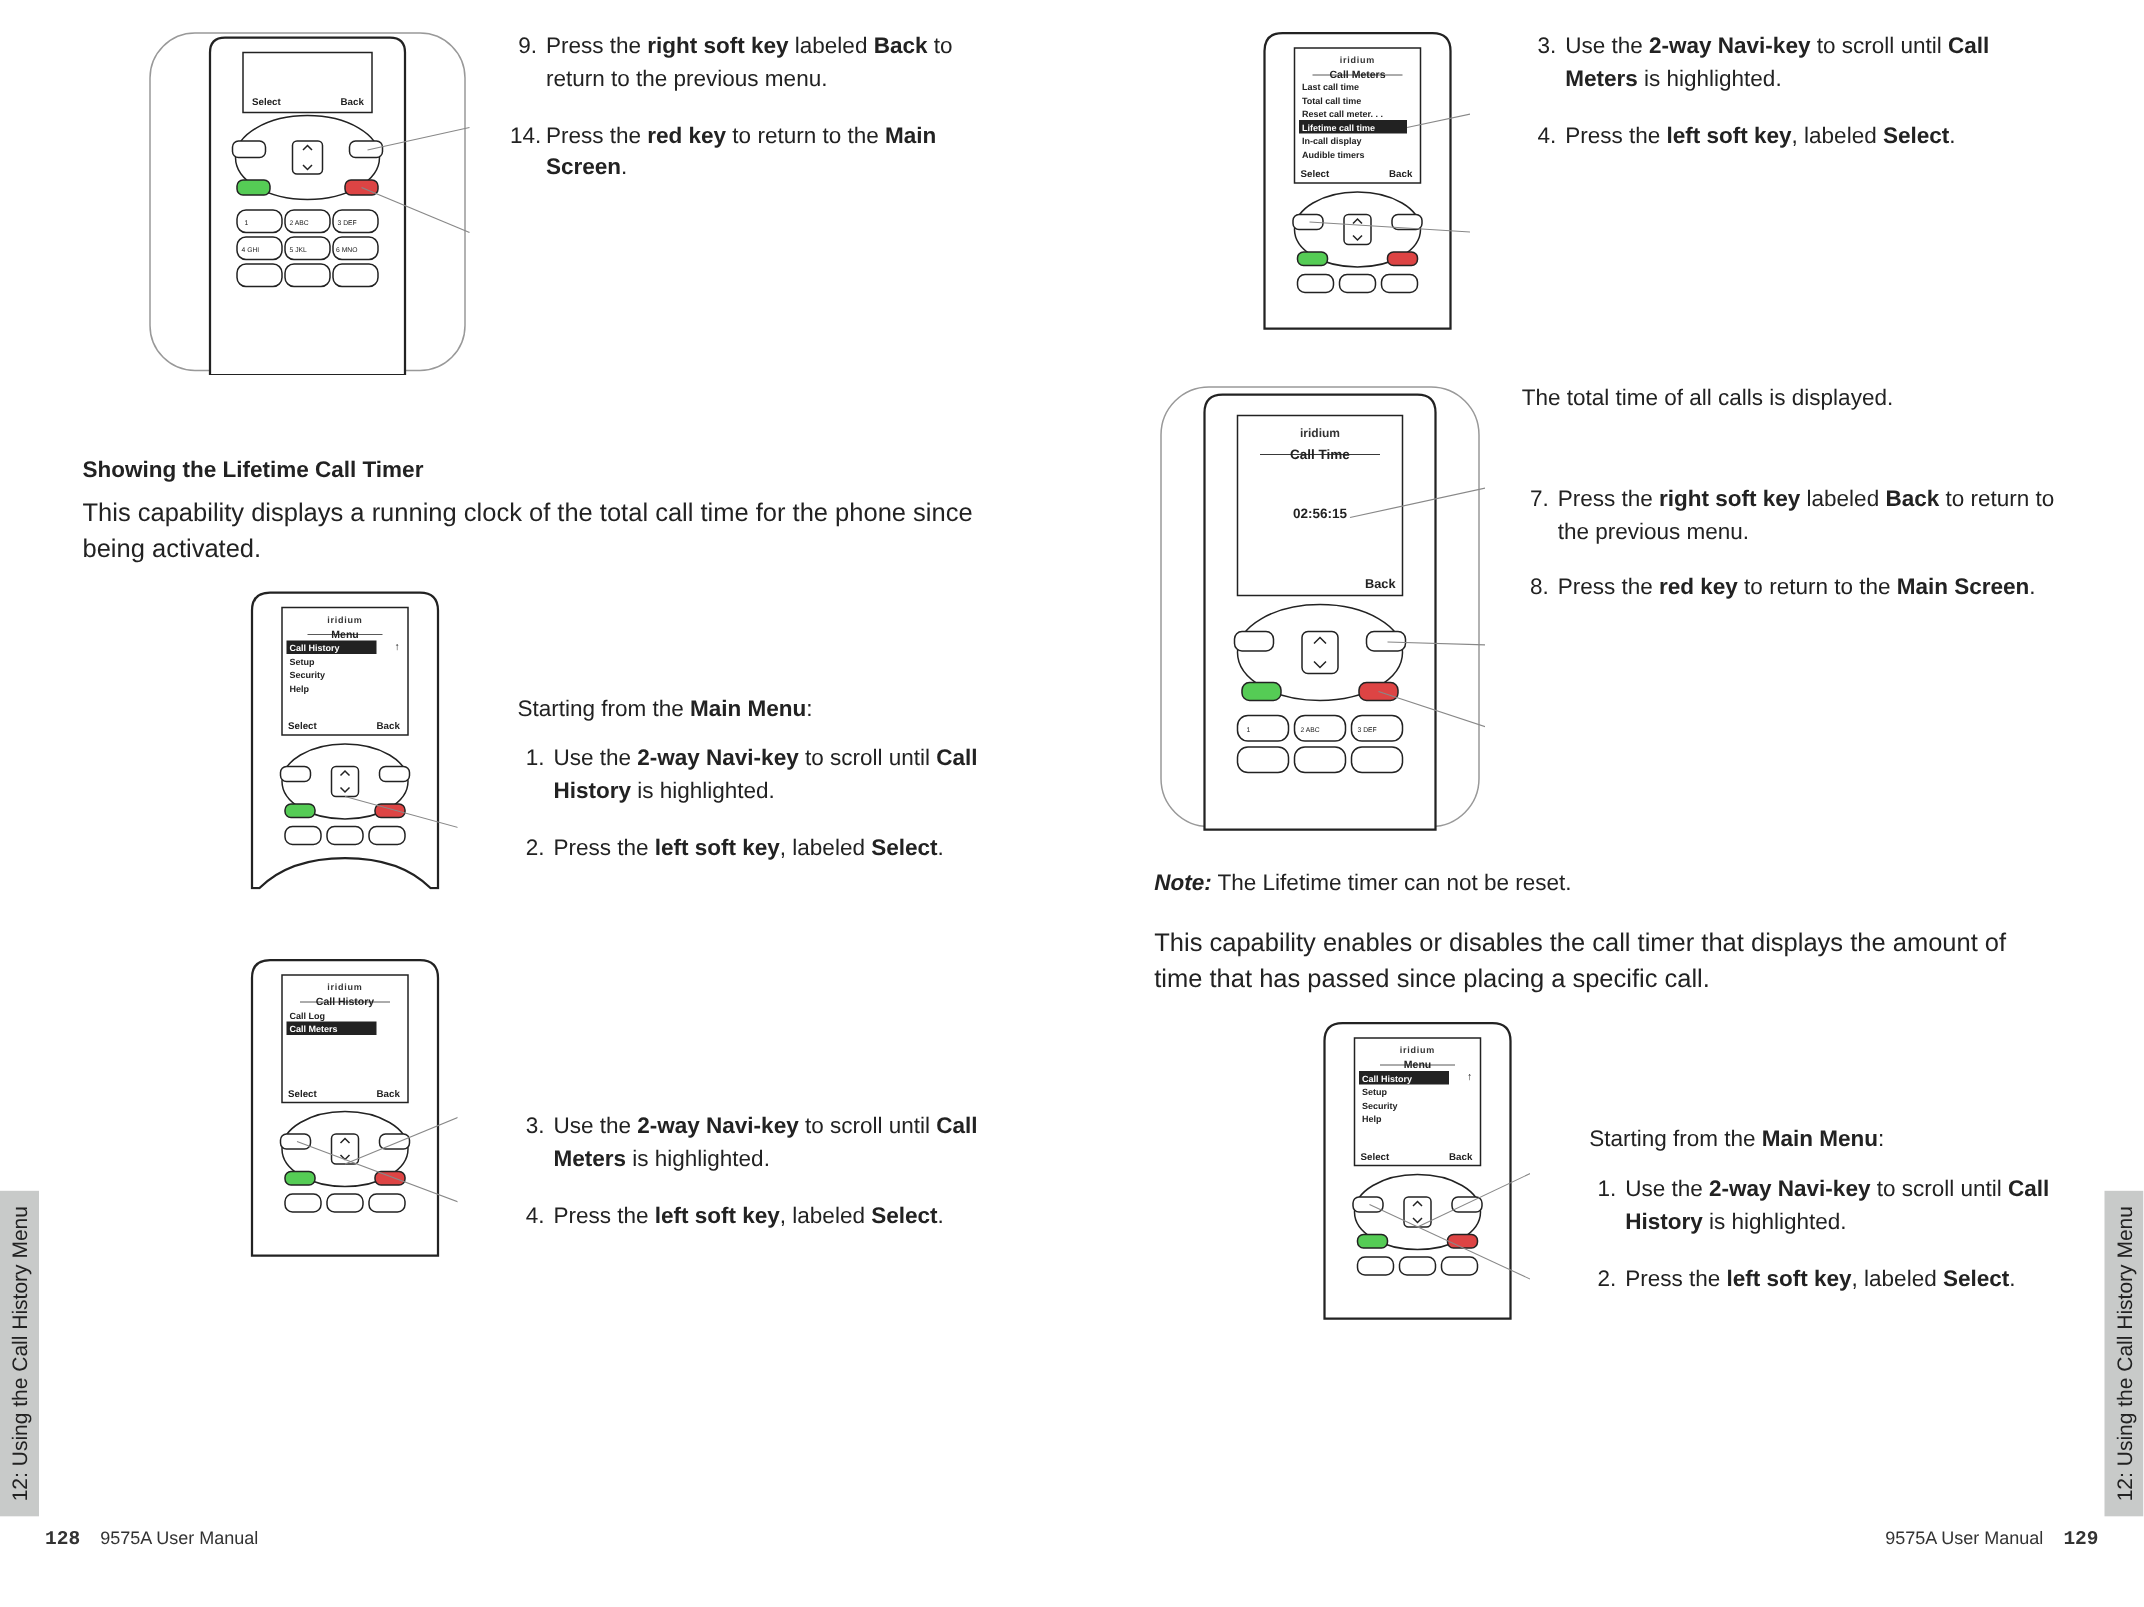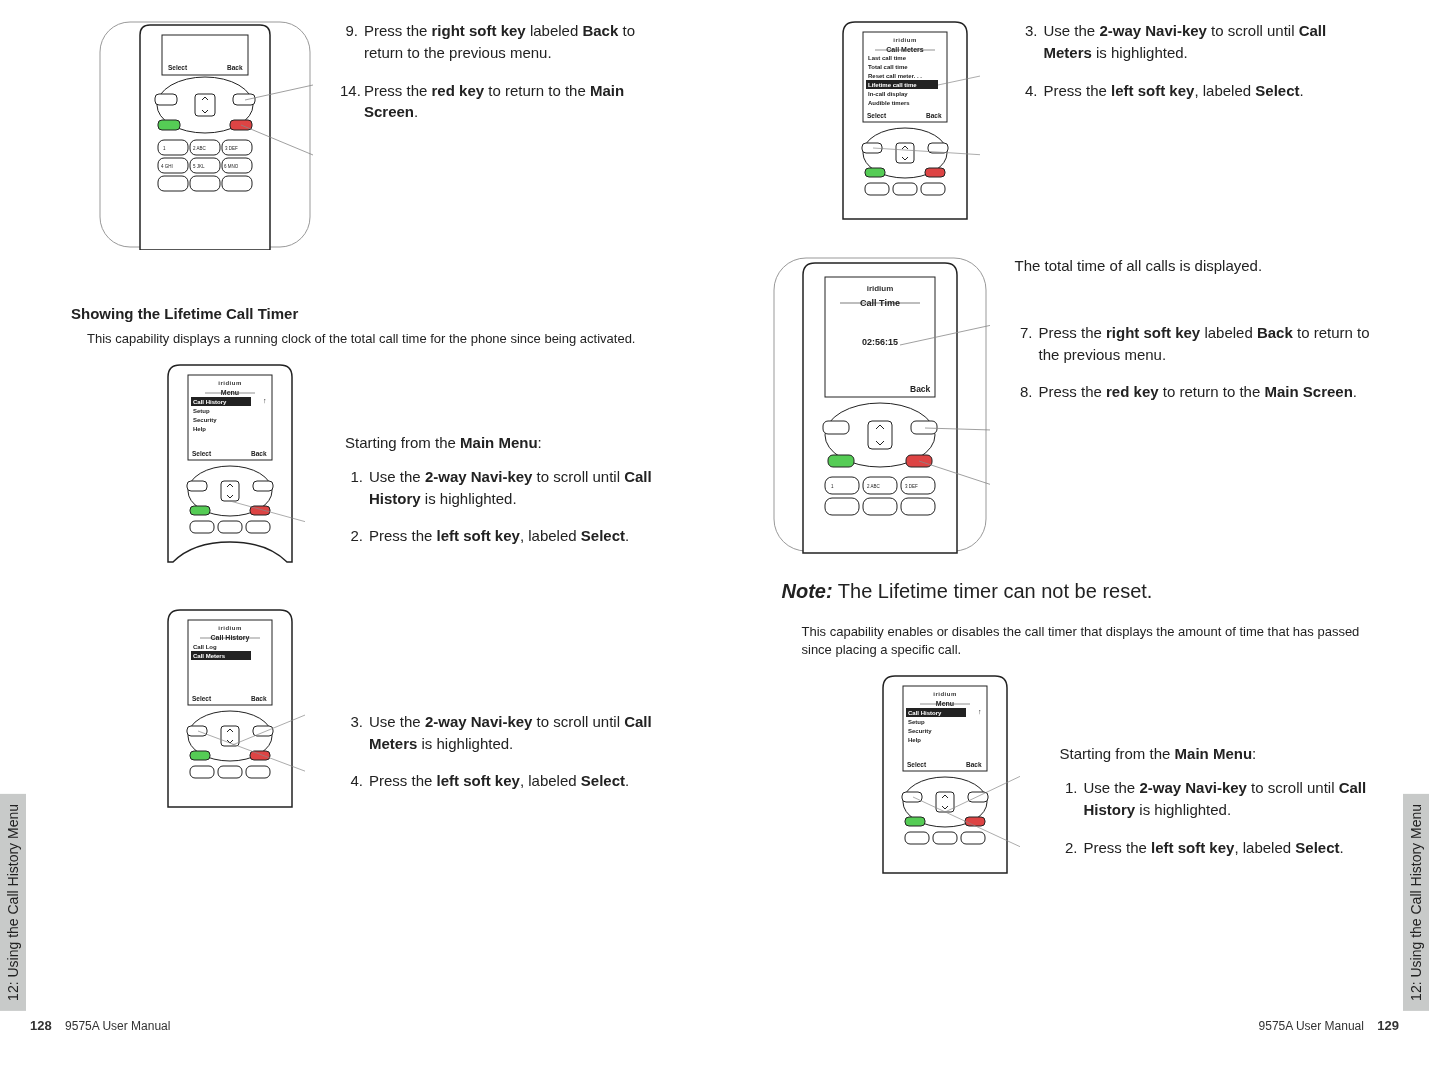--- a/index.html
+++ b/index.html
@@ -39,7 +39,7 @@
   .footer.left { left: 30px; }
   .footer.right { right: 30px; }
   .footer .pg { font-weight: bold; font-size: 13px; }
-  .section-title { font-weight: bold; font-size: 15px; margin: 8px 16px 8px; }
+  .section-title { font-weight: bold; font-size: 15px; margin: 8px 0 8px; }
   .body-text { font-size: 13px; line-height: 1.4; margin-bottom: 15px; margin-left: 32px; }
   .note { font-size: 20px; margin: 20px 12px; }
   .note .nlabel { font-style: italic; font-weight: bold; }

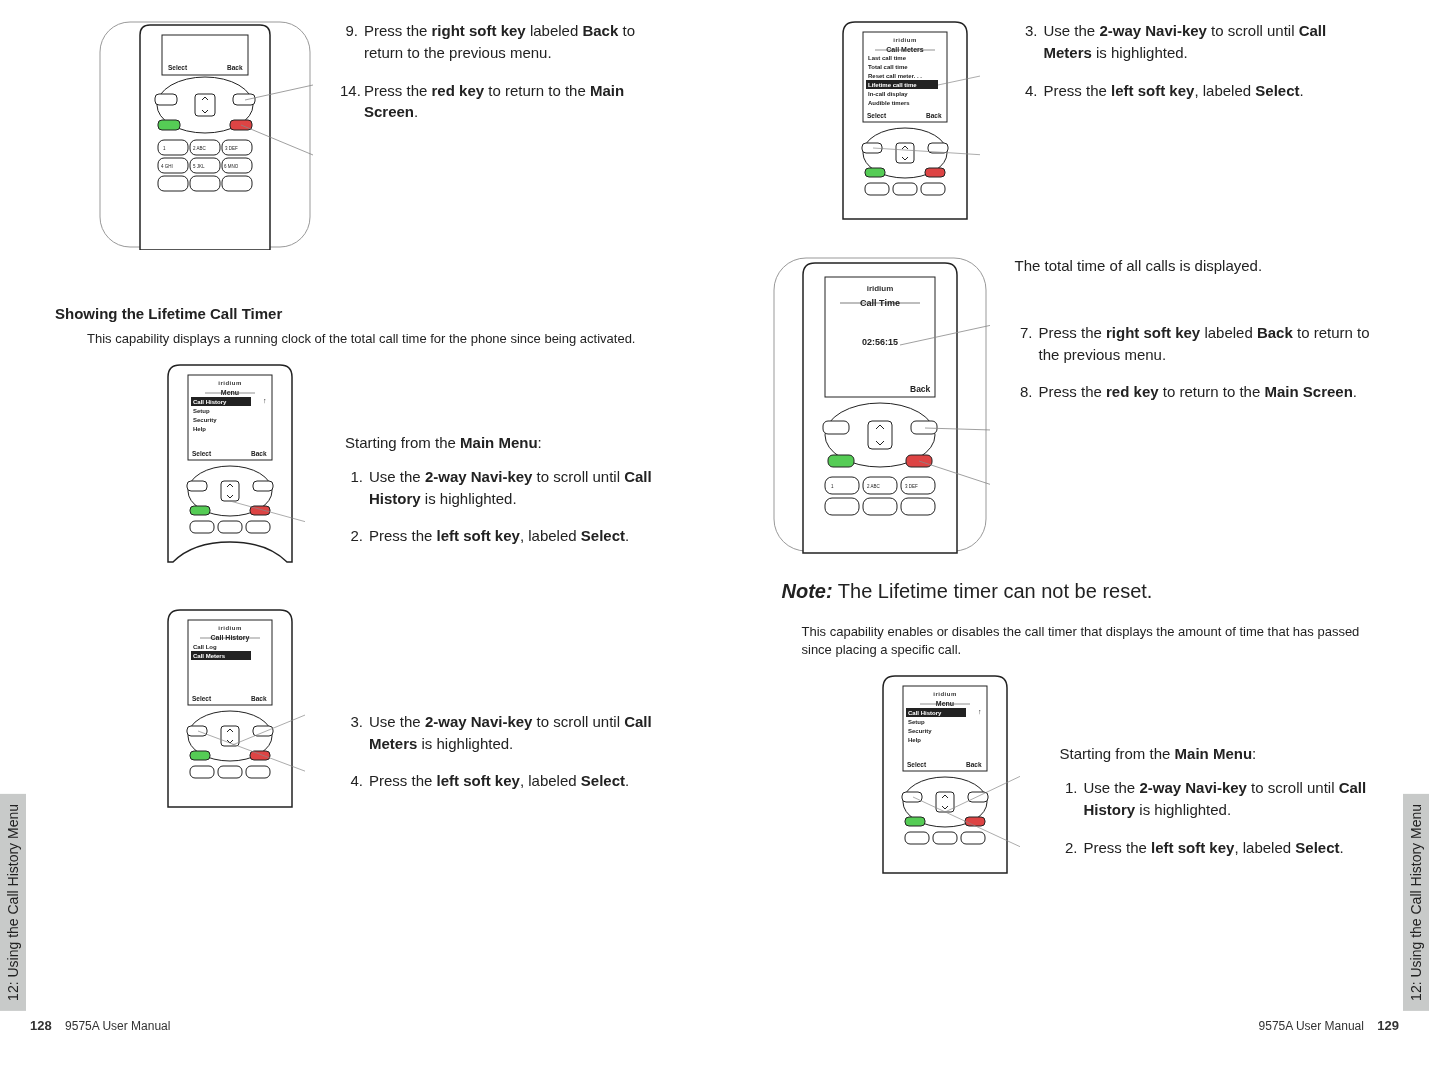--- a/index.html
+++ b/index.html
@@ -40,7 +40,7 @@
   .footer.right { right: 30px; }
   .footer .pg { font-weight: bold; font-size: 13px; }
   .section-title { font-weight: bold; font-size: 15px; margin: 8px 0 8px; }
-  .body-text { font-size: 13px; line-height: 1.4; margin-bottom: 15px; margin-left: 32px; }
+  .body-text { font-size: 17px; line-height: 1.4; margin-bottom: 15px; }
   .note { font-size: 20px; margin: 20px 12px; }
   .note .nlabel { font-style: italic; font-weight: bold; }
   .block {

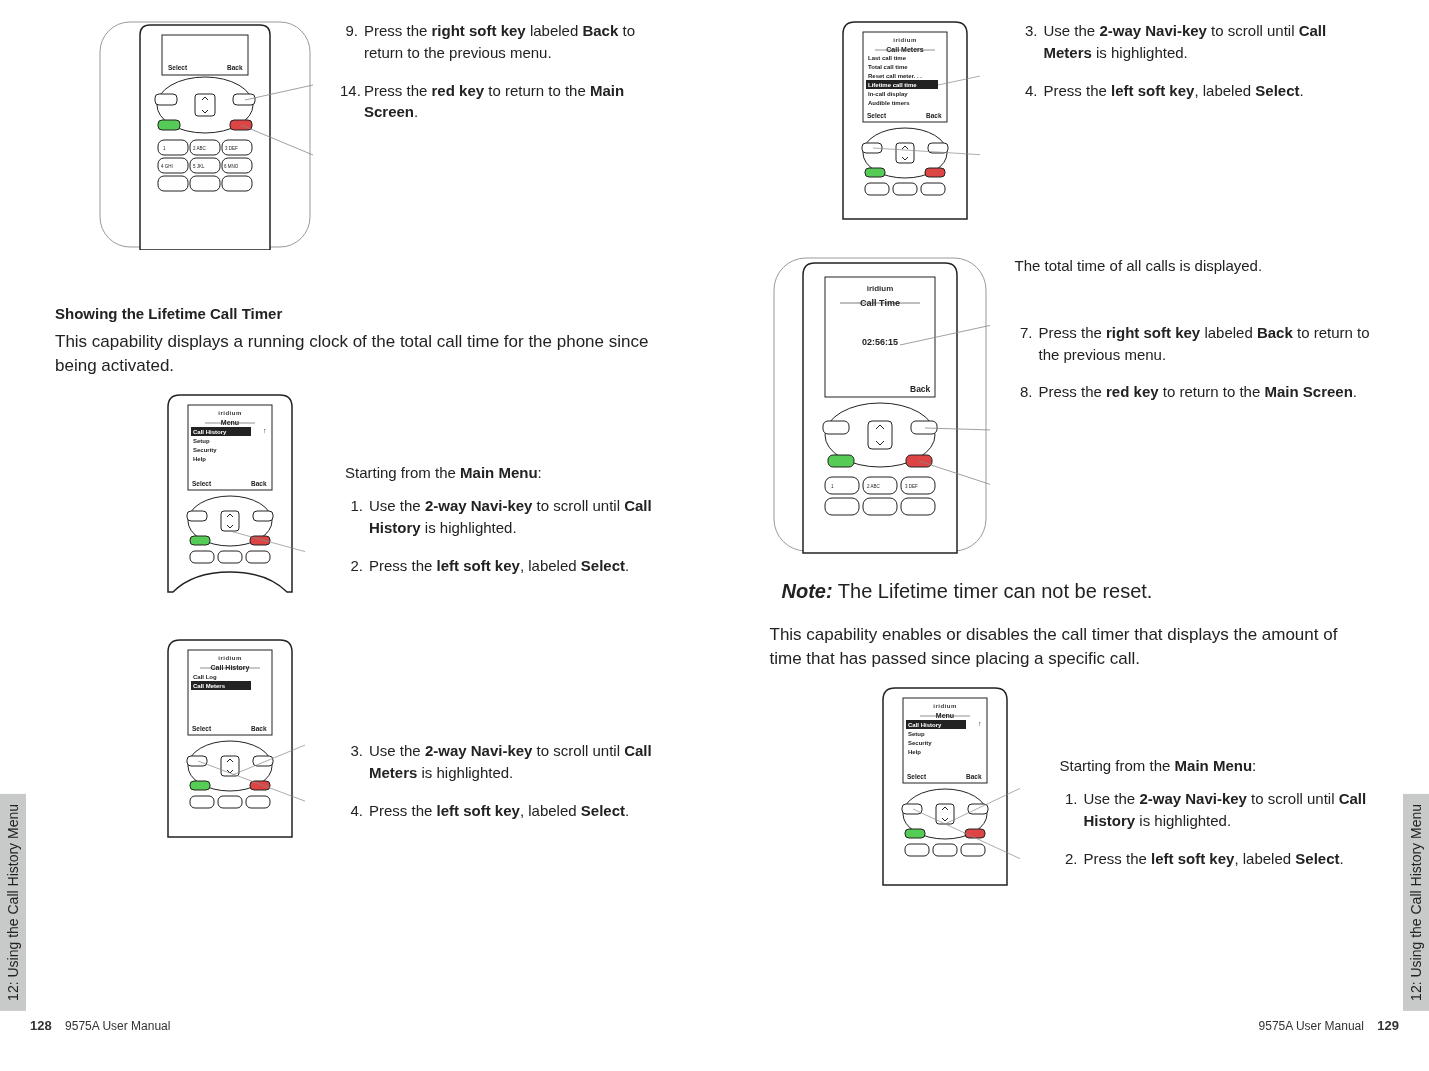--- a/index.html
+++ b/index.html
@@ -41,7 +41,7 @@
   .footer .pg { font-weight: bold; font-size: 13px; }
   .section-title { font-weight: bold; font-size: 15px; margin: 8px 0 8px; }
   .body-text { font-size: 17px; line-height: 1.4; margin-bottom: 15px; }
-  .note { font-size: 20px; margin: 20px 12px; }
+  .note { font-size: 15px; margin: 20px 0; }
   .note .nlabel { font-style: italic; font-weight: bold; }
   .block {
     display: flex;

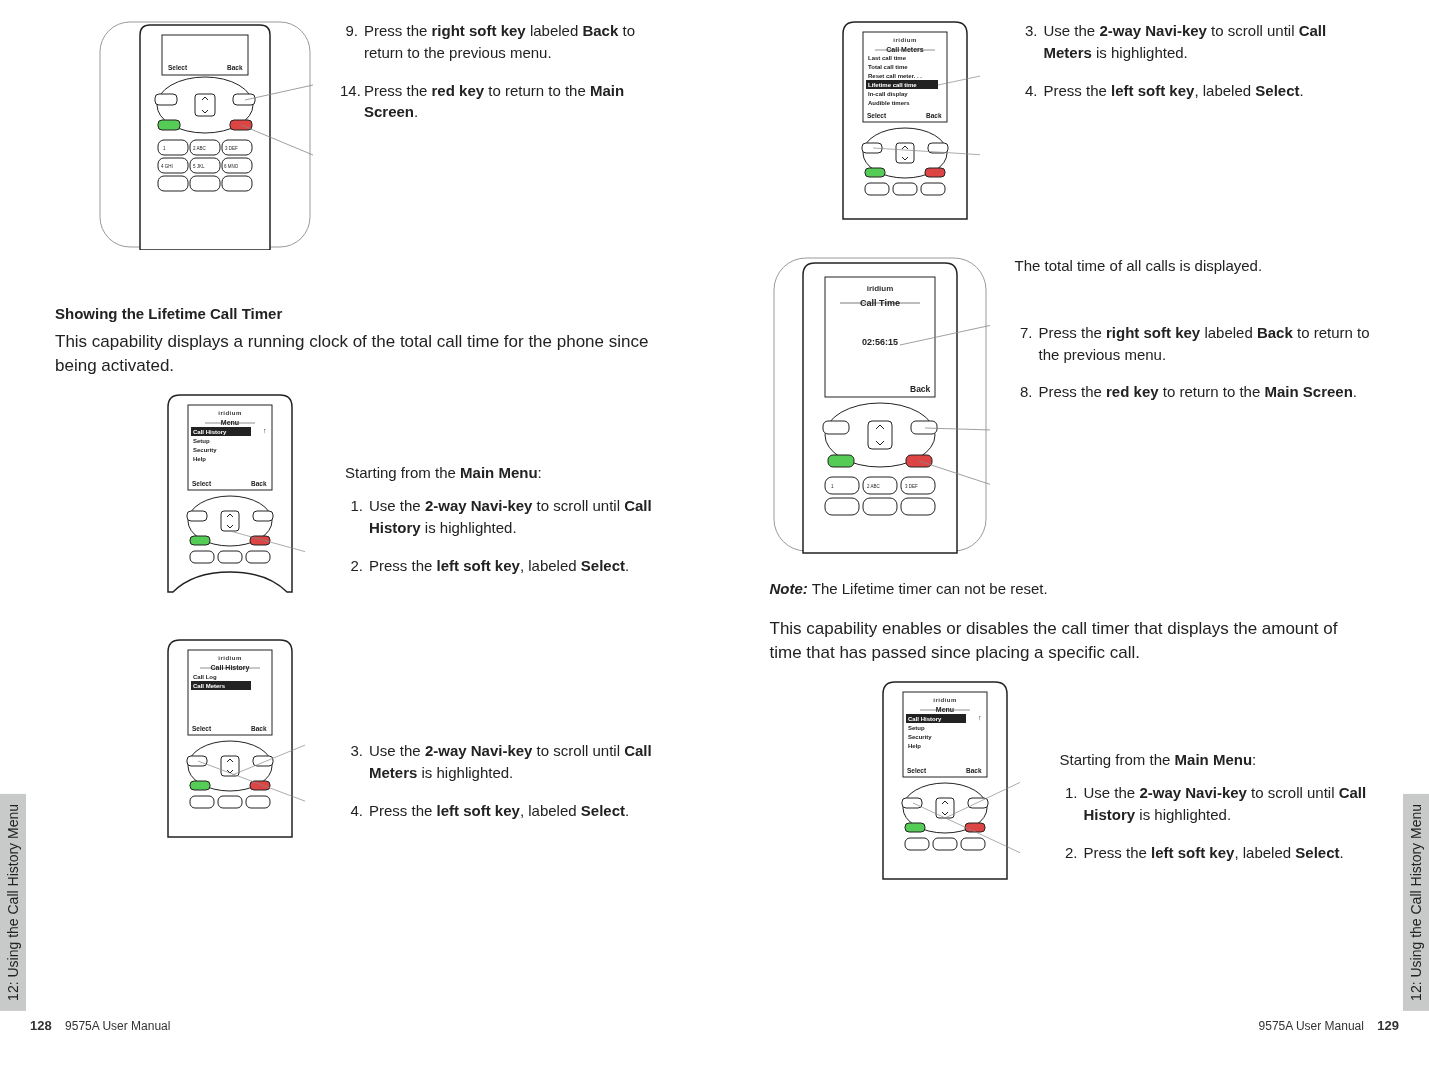--- a/index.html
+++ b/index.html
@@ -38,7 +38,7 @@
   }
   .footer.left { left: 30px; }
   .footer.right { right: 30px; }
-  .footer .pg { font-weight: bold; font-size: 13px; }
+  .footer .pg { font-weight: bold; font-size: 13px; font-family: Liberation Mono, monospace; }
   .section-title { font-weight: bold; font-size: 15px; margin: 8px 0 8px; }
   .body-text { font-size: 17px; line-height: 1.4; margin-bottom: 15px; }
   .note { font-size: 15px; margin: 20px 0; }

